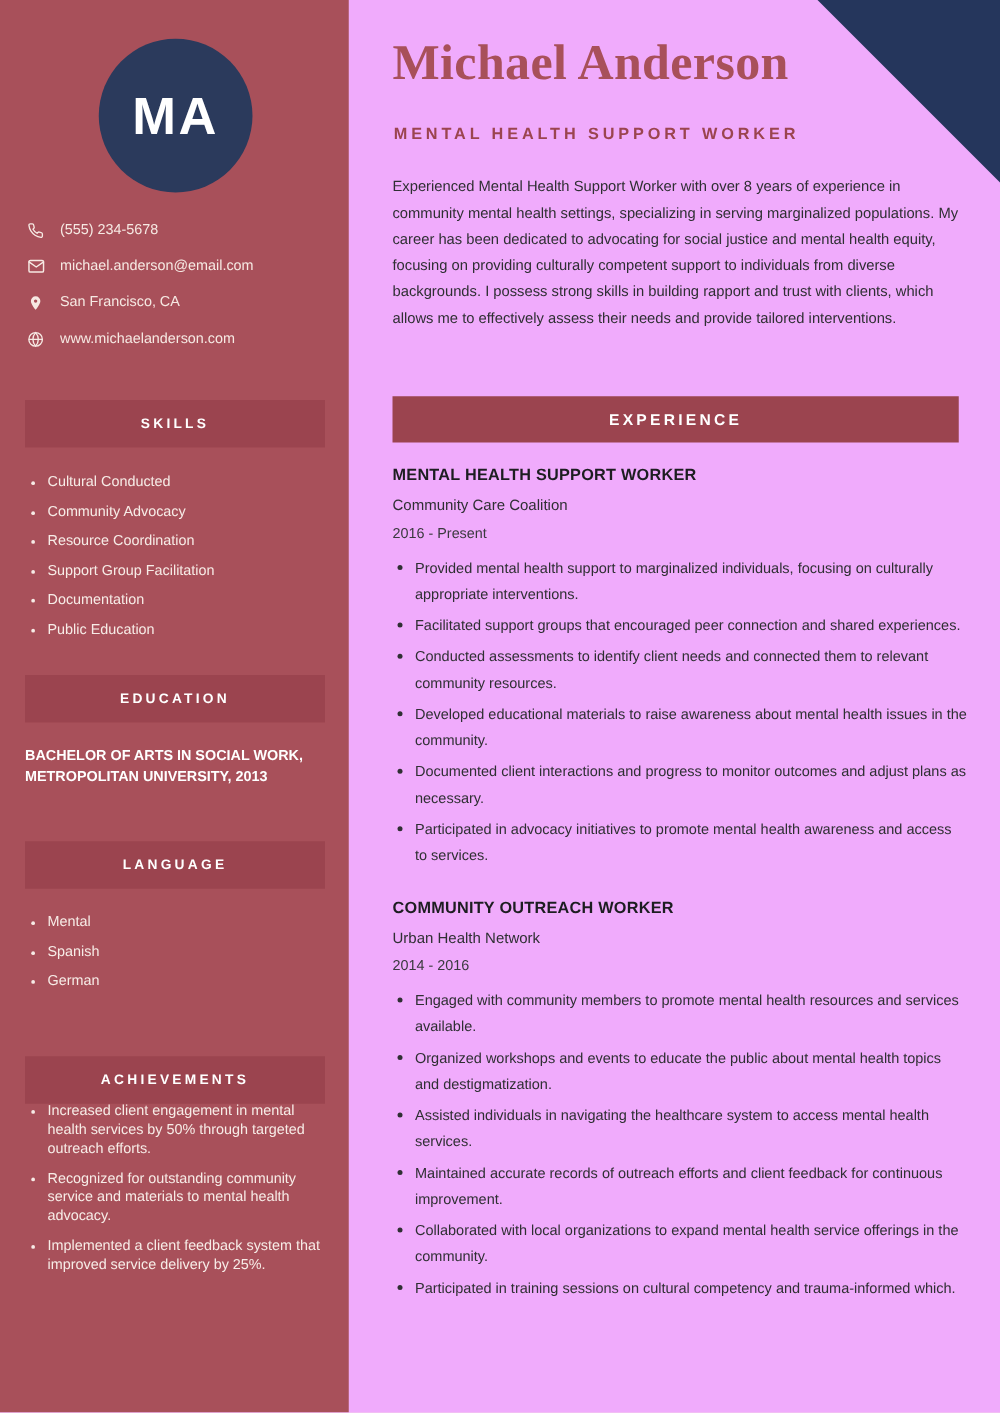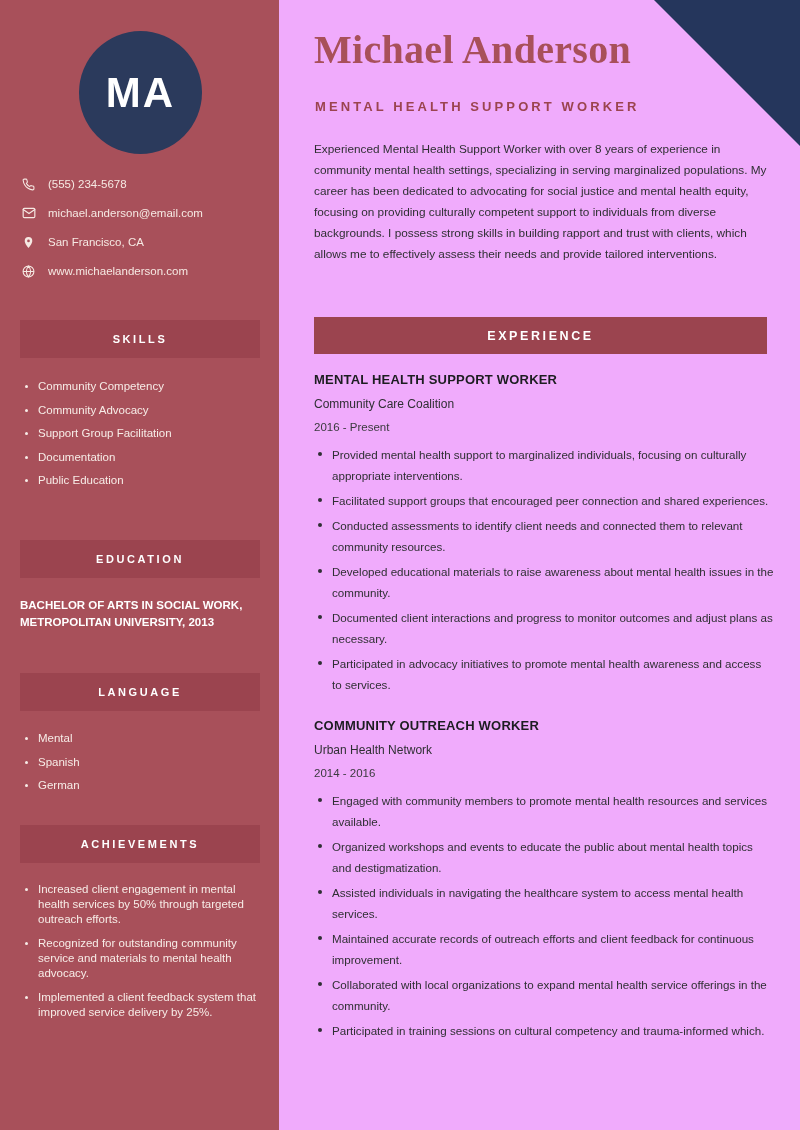--- a/index.html
+++ b/index.html
@@ -286,7 +286,7 @@
 
     <div class="sec-head" style="top:320px;">SKILLS</div>
     <ul class="bullets" style="top:379px;">
-      <li>Community Competency</li>
+      <li>Cultural Conducted</li>
       <li>Community Advocacy</li>
       <li>Support Group Facilitation</li>
       <li>Documentation</li>

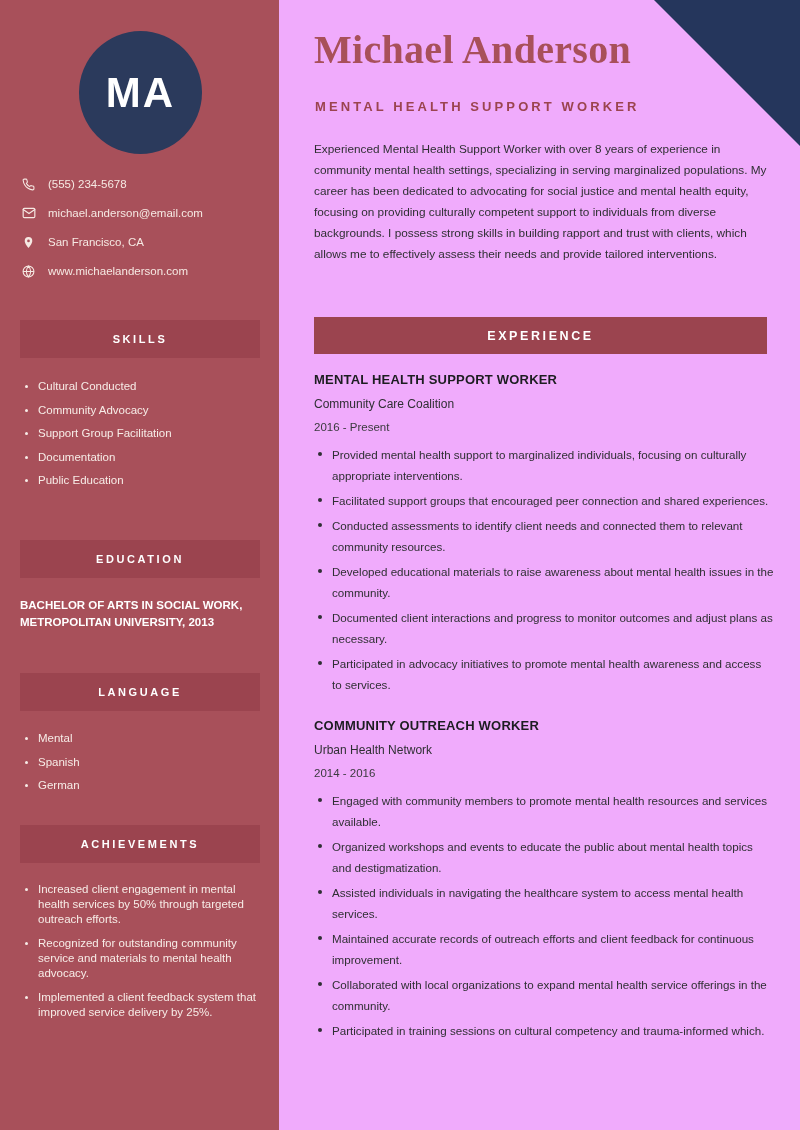--- a/index.html
+++ b/index.html
@@ -288,6 +288,7 @@
     <ul class="bullets" style="top:379px;">
       <li>Cultural Conducted</li>
       <li>Community Advocacy</li>
+      <li>Resource Coordination</li>
       <li>Support Group Facilitation</li>
       <li>Documentation</li>
       <li>Public Education</li>

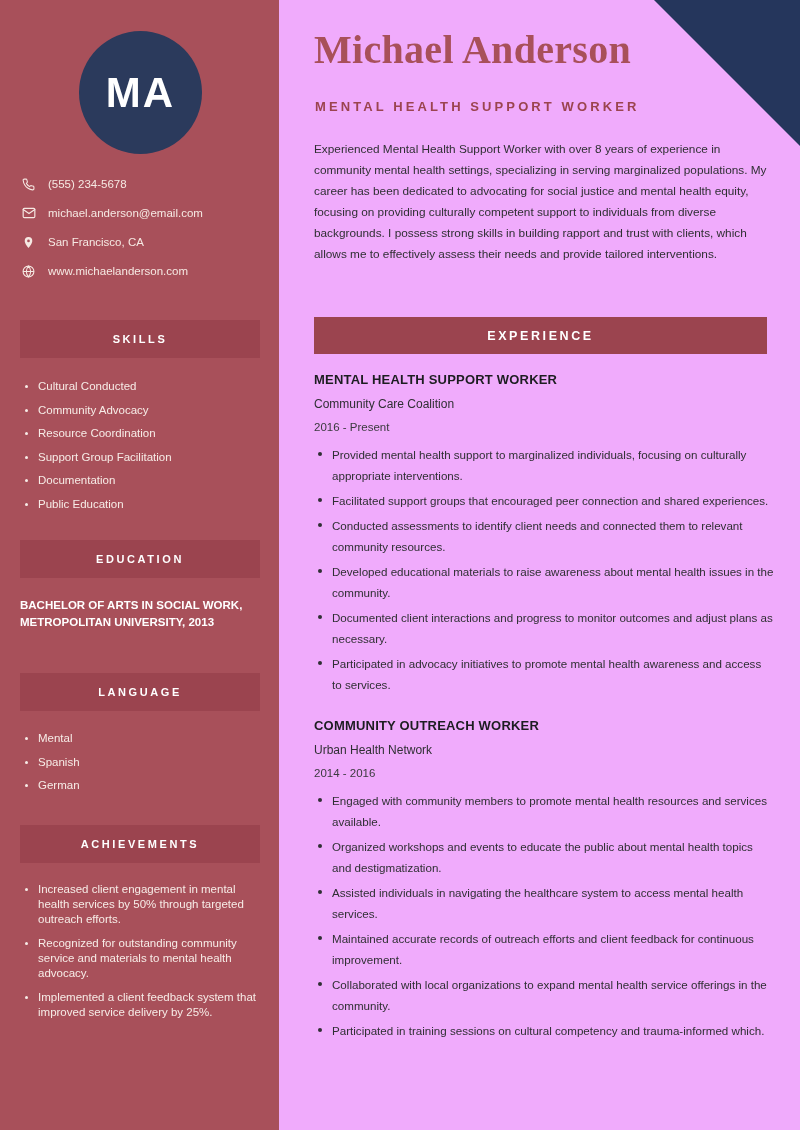--- a/index.html
+++ b/index.html
@@ -304,7 +304,7 @@
       <li>German</li>
     </ul>
 
-    <div class="sec-head" style="top:825px;">ACHIEVEMENTS</div>
+    <div class="sec-head" style="top:845px;">ACHIEVEMENTS</div>
     <ul class="bullets achv" style="top:882px;">
       <li>Increased client engagement in mental health services by 50% through targeted outreach efforts.</li>
       <li>Recognized for outstanding community service and materials to mental health advocacy.</li>

